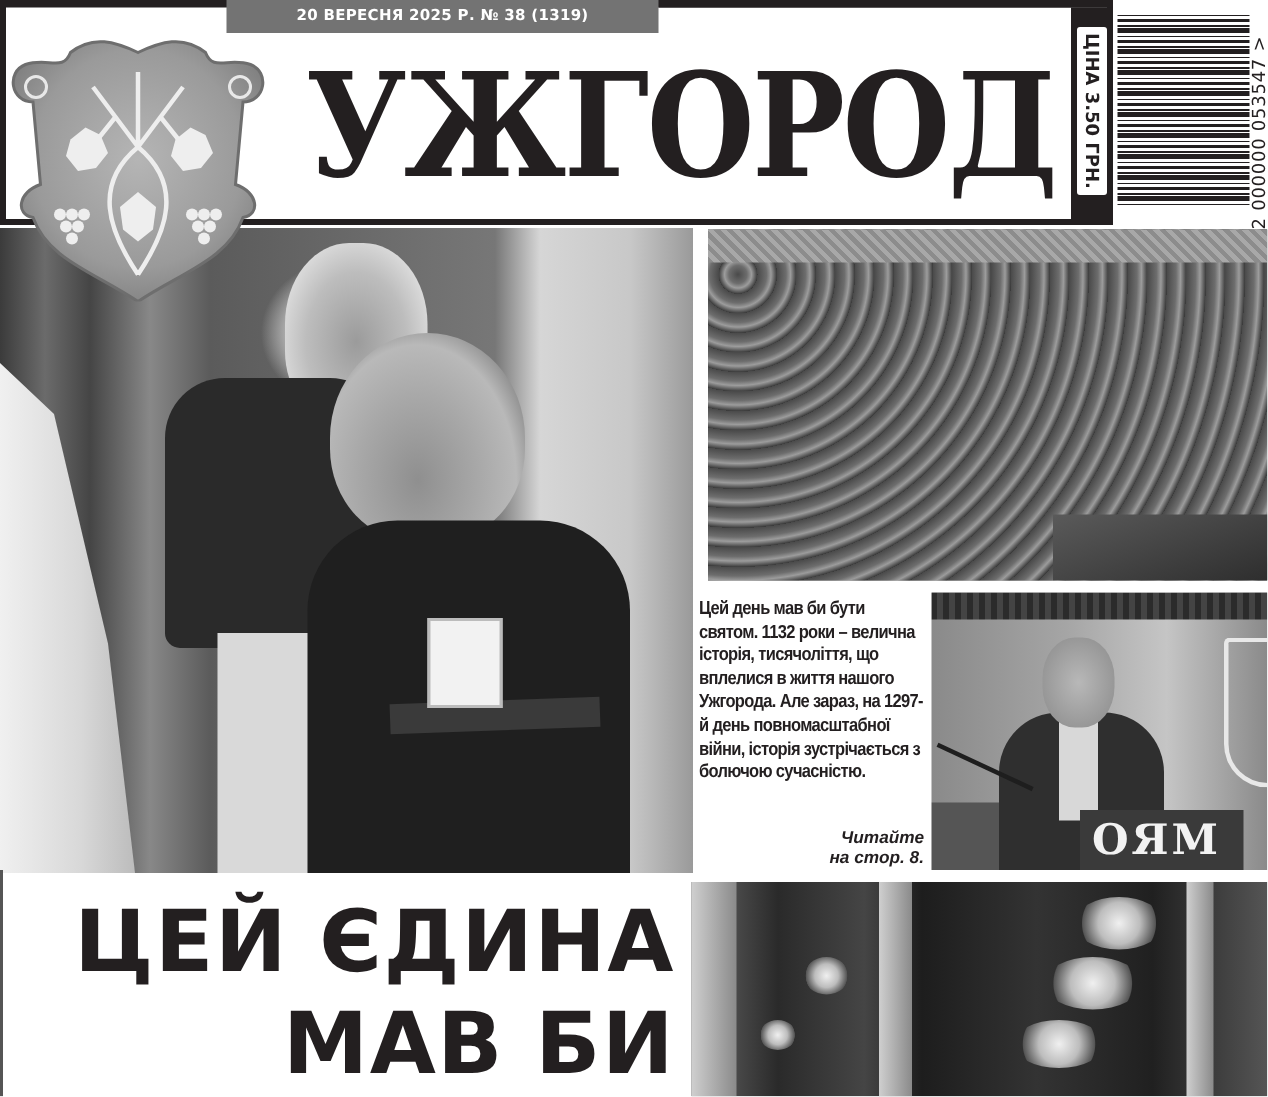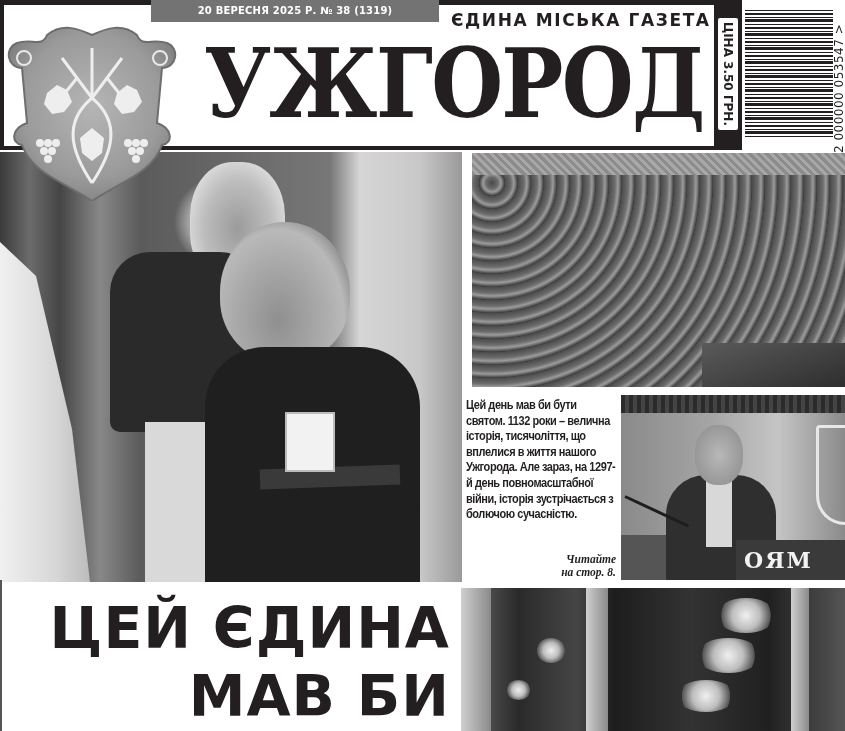--- a/index.html
+++ b/index.html
@@ -162,7 +162,6 @@
   <div class="masthead-frame"></div>
   <div class="top-bar-right"></div>
   <div class="issue-bar">20 ВЕРЕСНЯ 2025 Р. № 38 (1319)</div>
-  <div class="slogan">ЄДИНА МІСЬКА ГАЗЕТА</div>
   <div class="title">УЖГОРОД</div>
   <div class="price-strip"></div>
   <div class="price-text">ЦІНА 3.50 ГРН.</div>

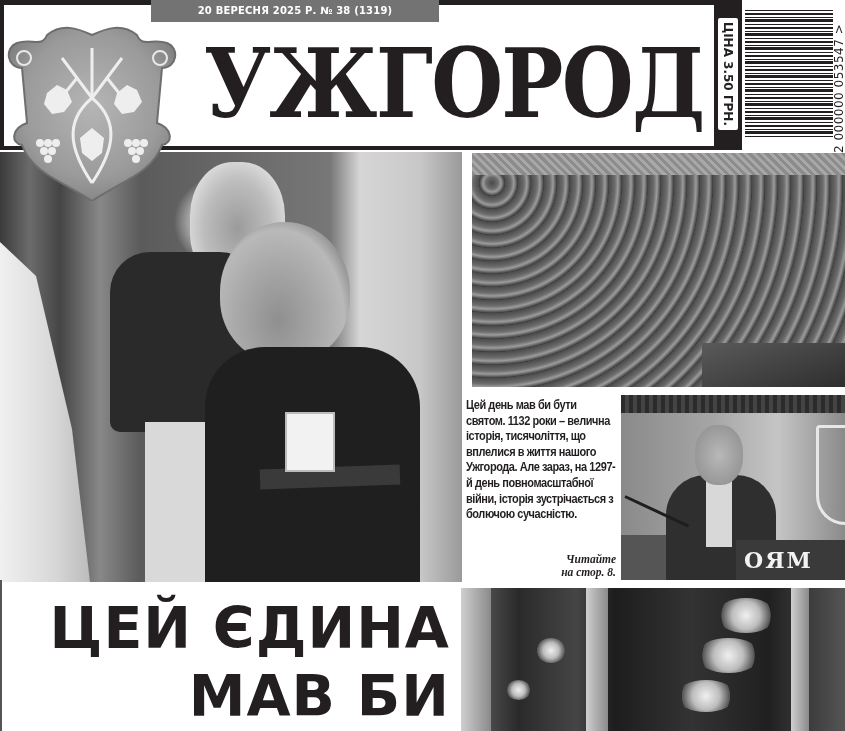--- a/index.html
+++ b/index.html
@@ -140,7 +140,7 @@
   }
   .read-more {
     position: absolute; left: 520px; top: 553px; width: 96px; text-align: right;
-    font-family: Liberation Serif, serif; font-weight: bold; font-style: italic;
+    font-family: Liberation Sans, sans-serif; font-weight: bold; font-style: italic;
     font-size: 11.5px; line-height: 13px; color: #231f20;
   }
 

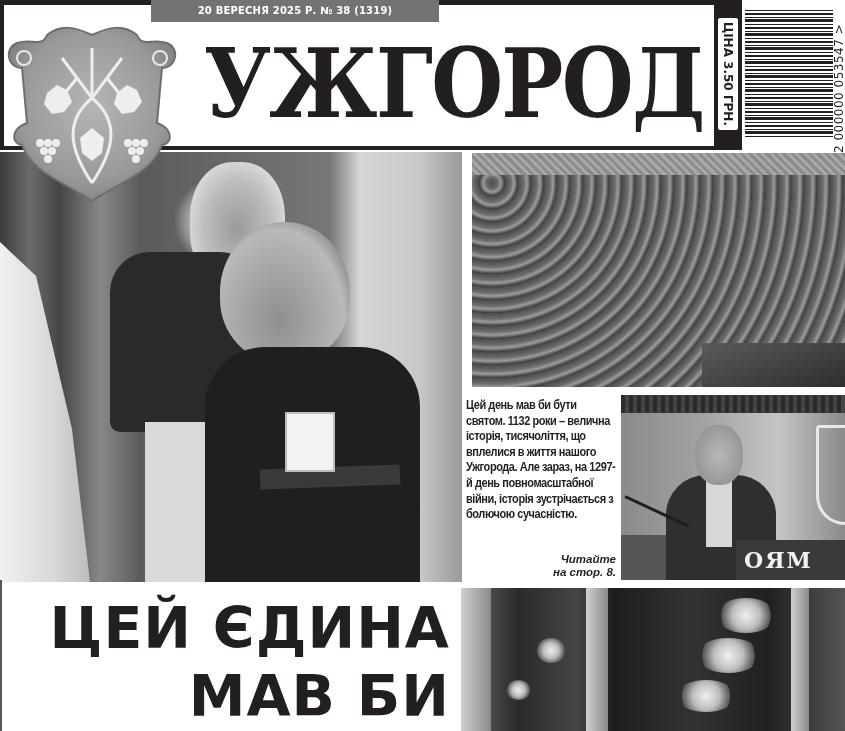--- a/index.html
+++ b/index.html
@@ -120,9 +120,9 @@
   .photo-speaker .mic { position: absolute; left: 4px; top: 100px; width: 70px; height: 3px; background: #1e1e1e; transform: rotate(25deg); transform-origin: left; }
   .photo-speaker .shield { position: absolute; left: 195px; top: 30px; width: 29px; height: 100px;
     border: 3px solid #e8e8e8; border-right: none; border-radius: 4px 0 0 30px; }
-  .photo-speaker .banner { position: absolute; left: 115px; top: 145px; width: 109px; height: 40px;
+  .photo-speaker .banner { position: absolute; left: 99px; top: 145px; width: 109px; height: 40px;
     background: #3a3a3a; color: #f2f2f2; font-family: "DejaVu Serif", serif; font-weight: bold;
-    font-size: 22px; line-height: 40px; letter-spacing: 2px; padding-left: 8px; }
+    font-size: 28px; line-height: 40px; letter-spacing: 2px; padding-left: 8px; }
 
   .photo-medals {
     left: 461px; top: 588px; width: 384px; height: 143px;

